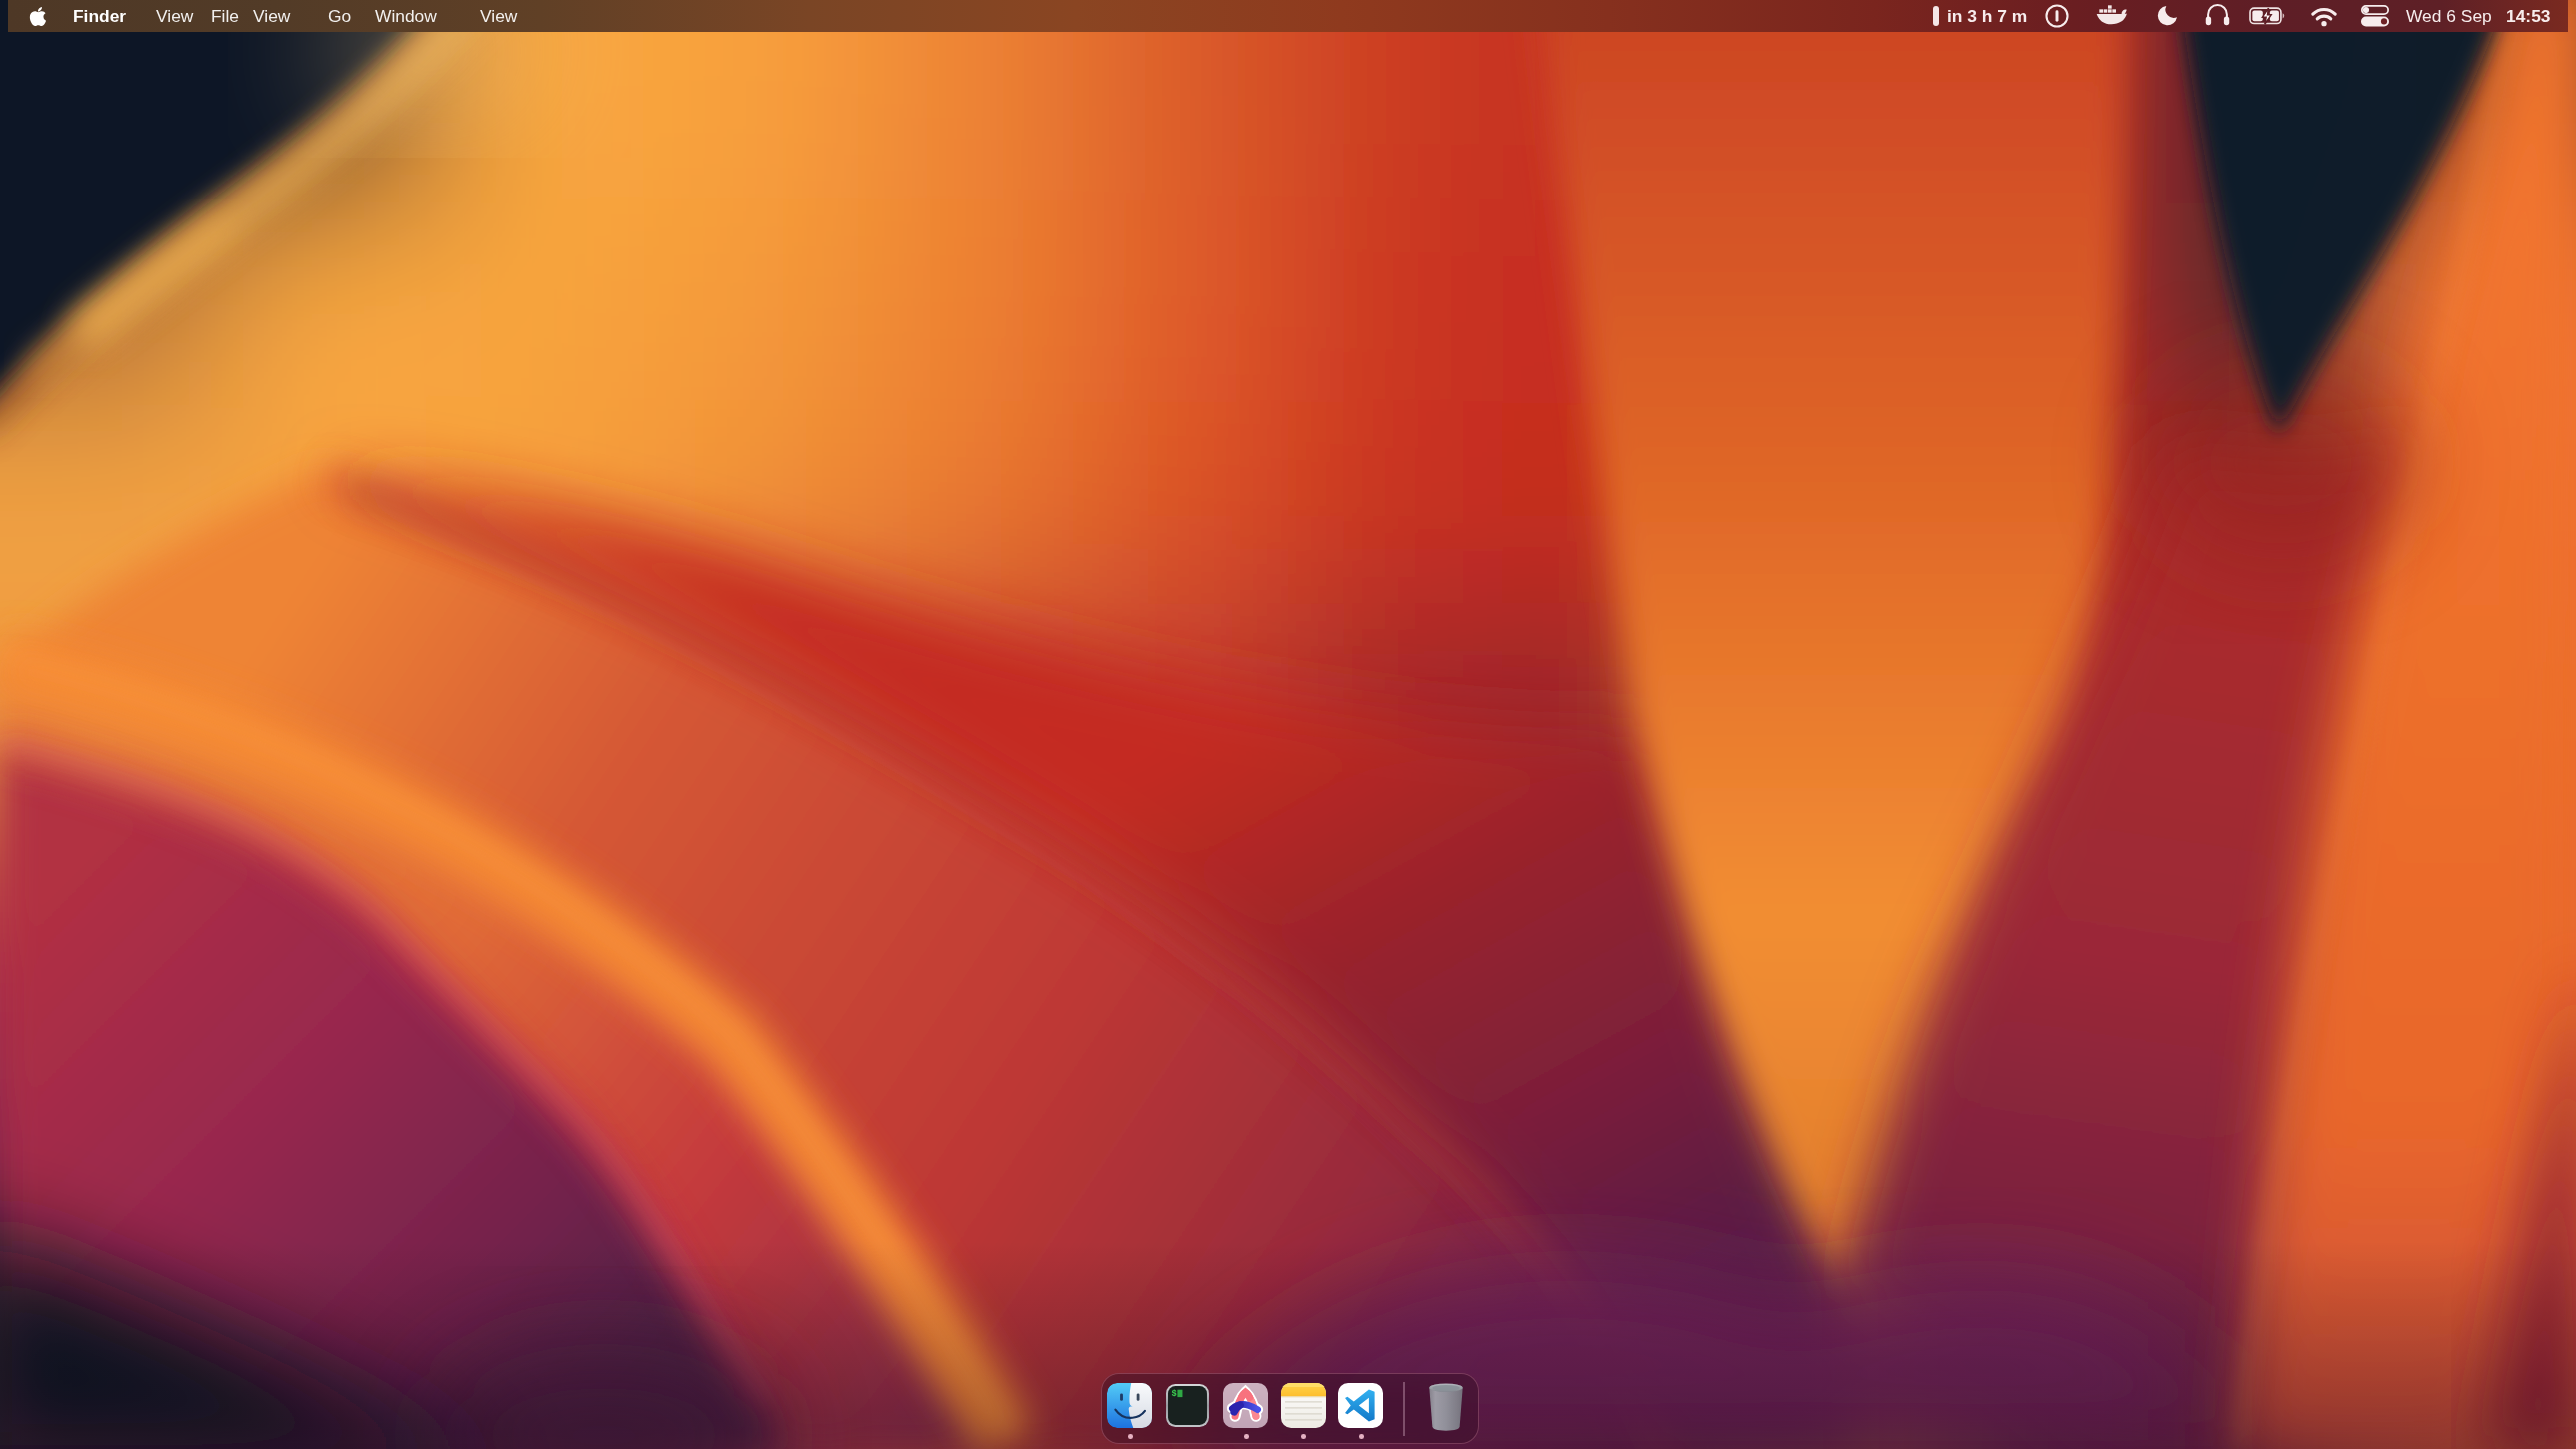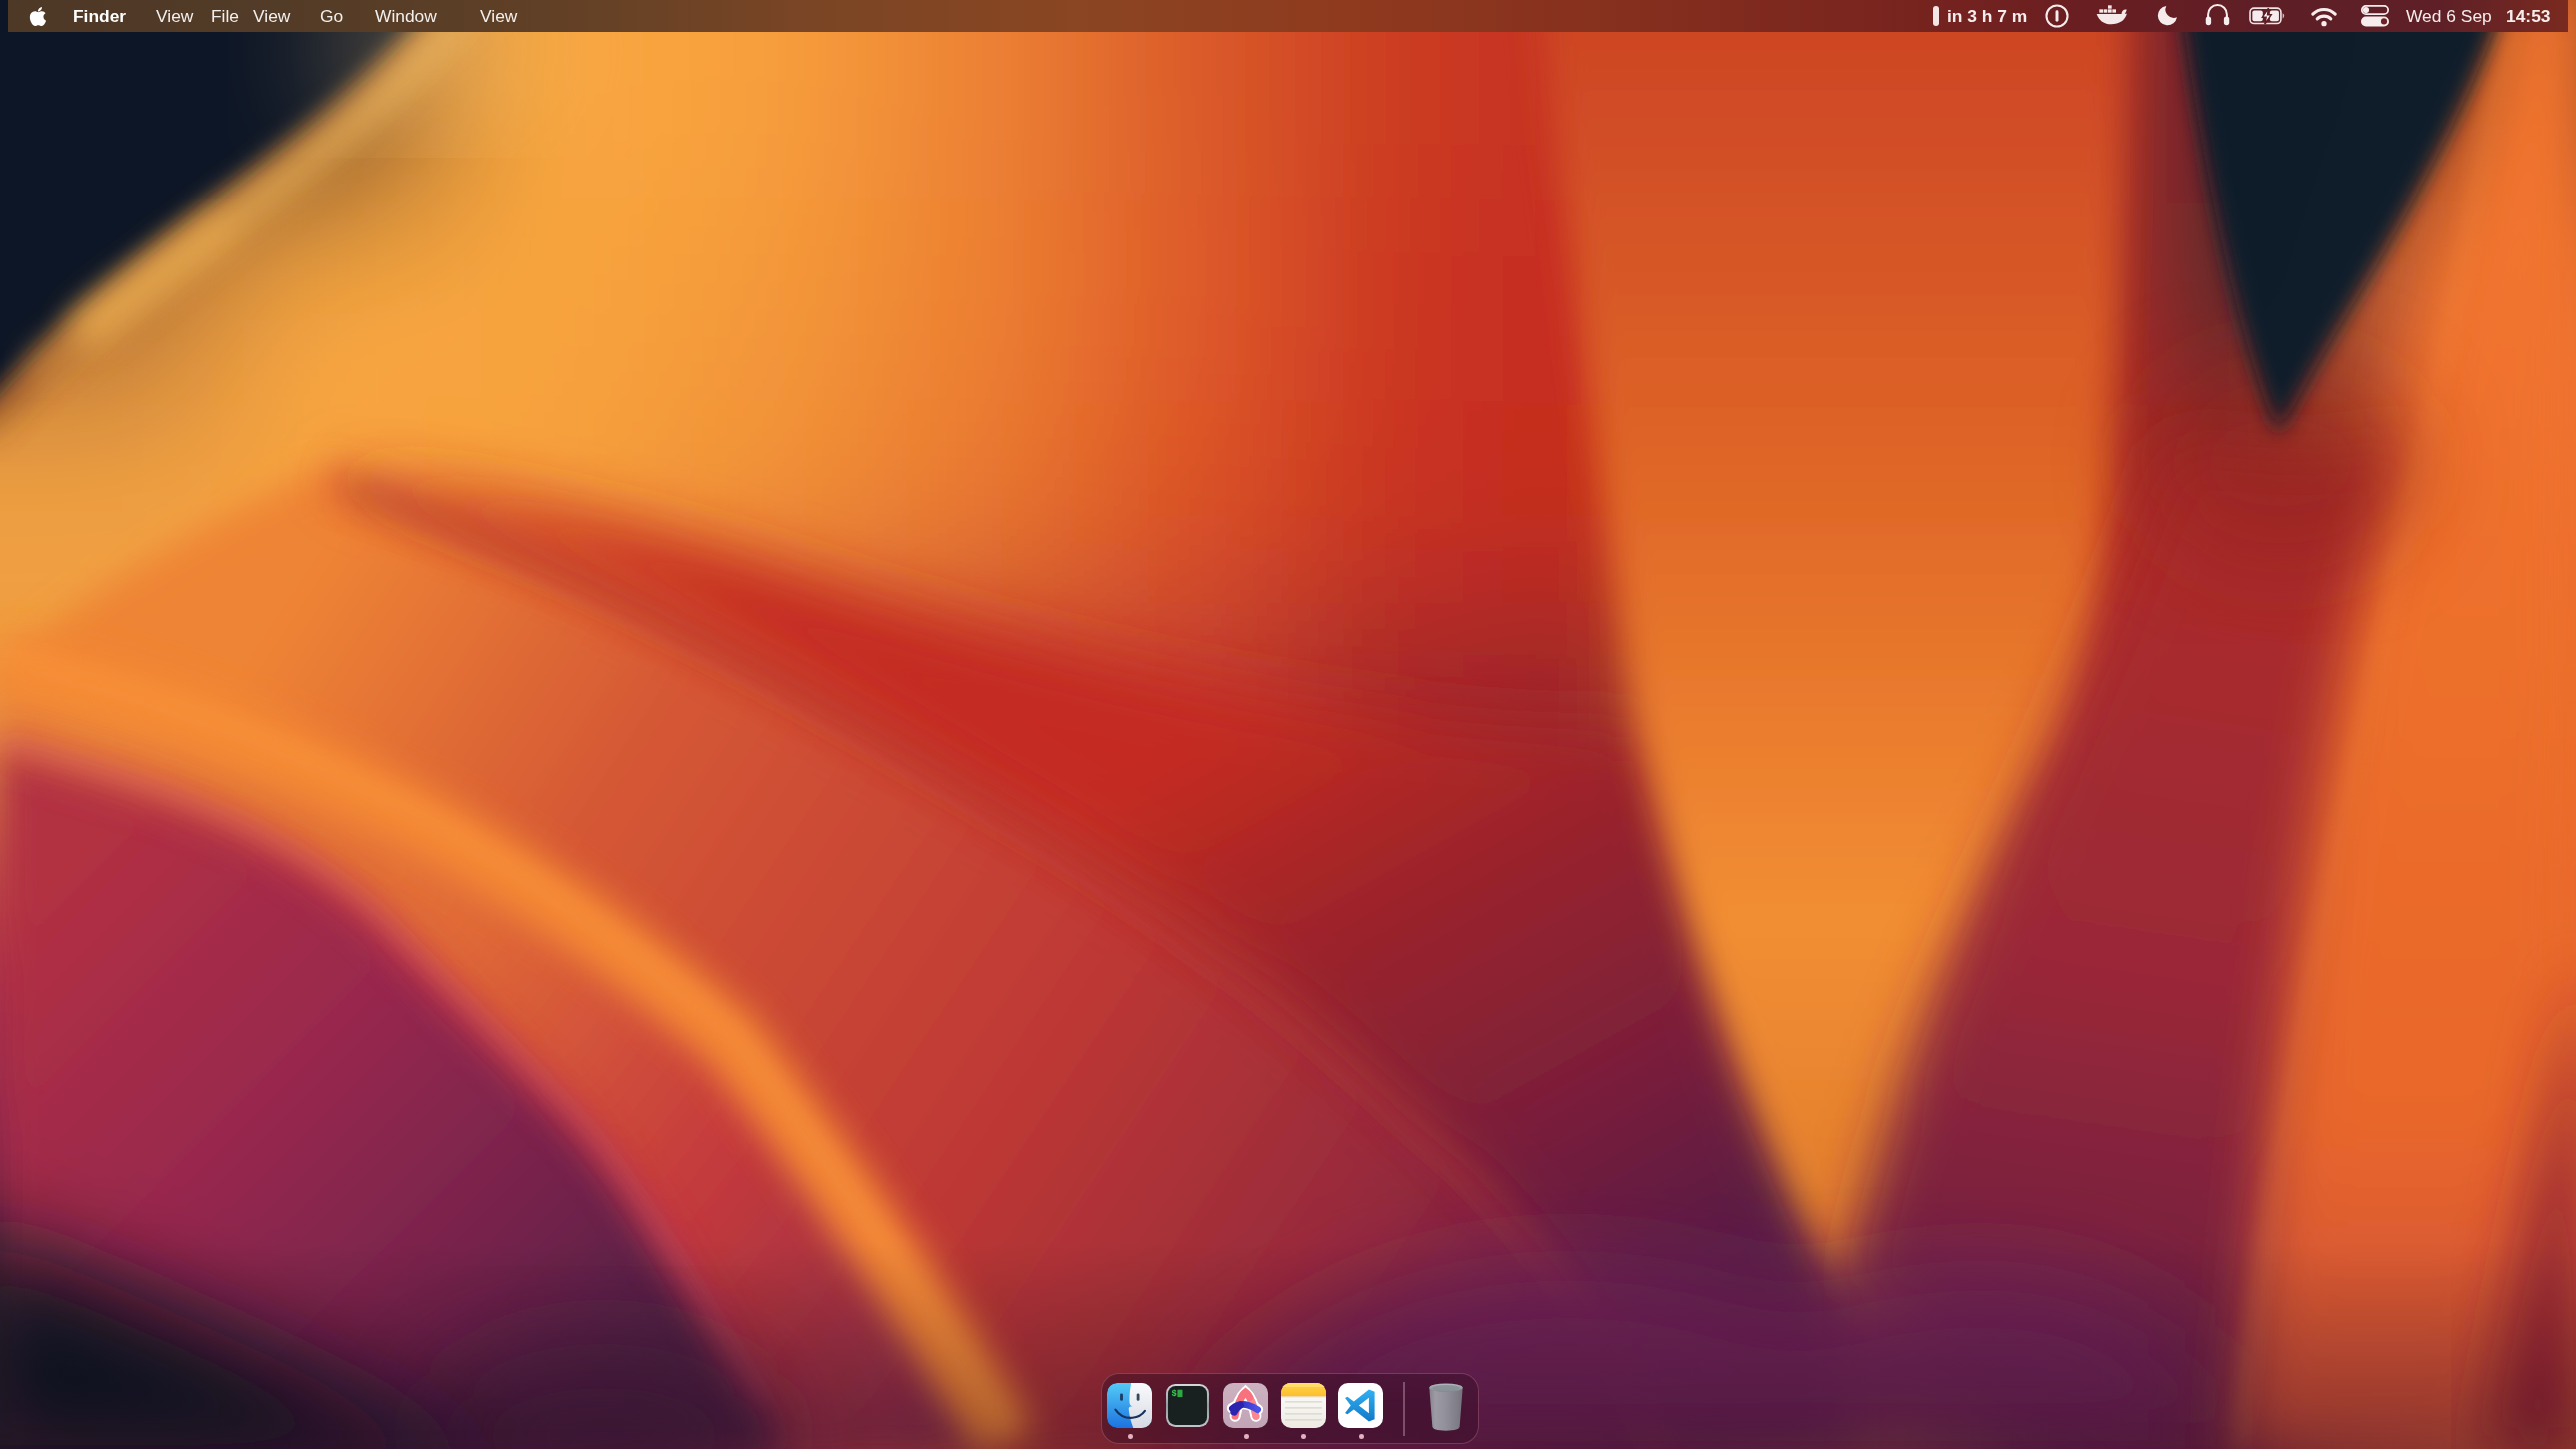--- a/index.html
+++ b/index.html
@@ -294,7 +294,7 @@
 <div class="mi" style="left:156px">View</div>
 <div class="mi" style="left:211px">File</div>
 <div class="mi" style="left:253px">View</div>
-<div class="mi" style="left:320px">Go</div>
+<div class="mi" style="left:328px">Go</div>
 <div class="mi" style="left:375px">Window</div>
 <div class="mi" style="left:480px">View</div>
 <div style="position:absolute;left:1933px;top:6px;width:6px;height:20px;border-radius:3px;background:rgba(255,245,245,0.93)"></div>

